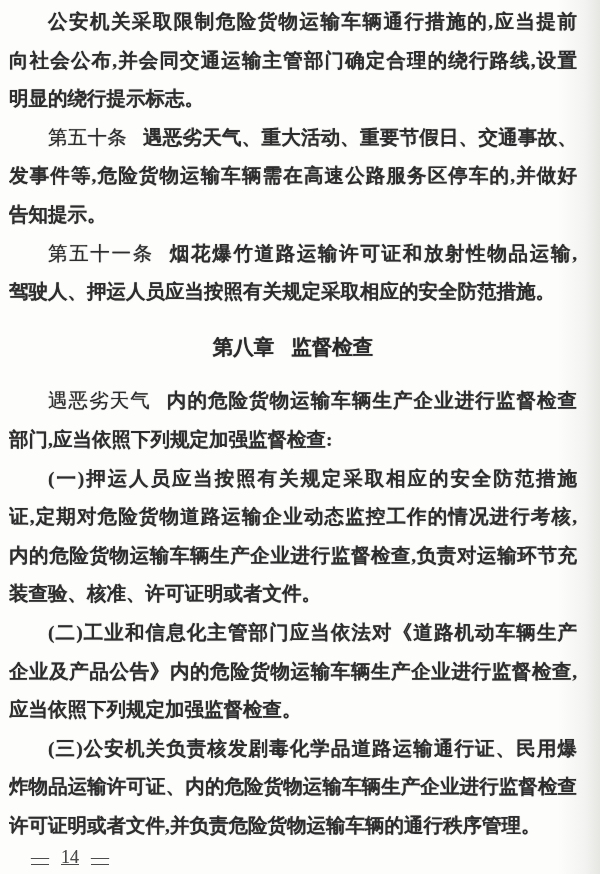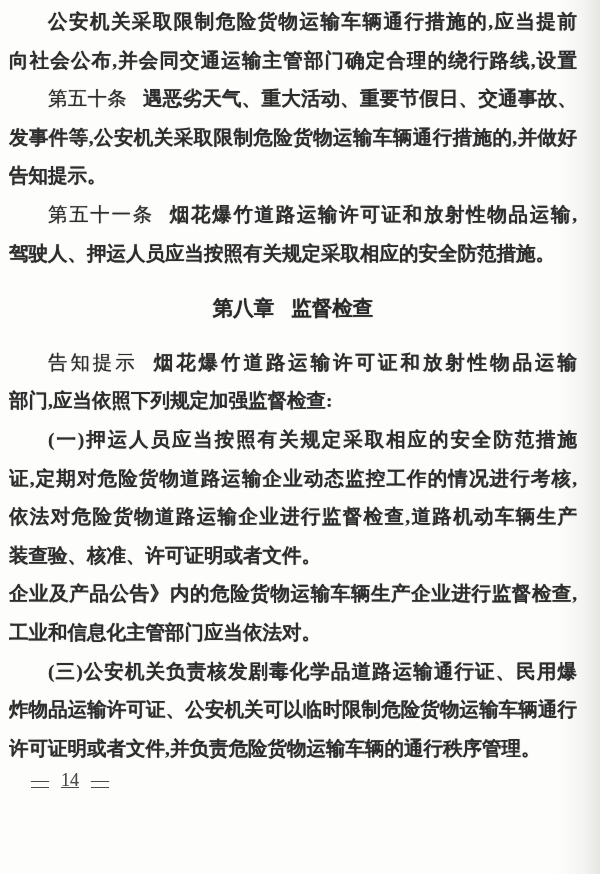--- a/index.html
+++ b/index.html
@@ -77,6 +77,7 @@
     <div class="para">
       <div class="line indent"><span>公安机关采取限制危险货物运输车辆通行措施的,应当提前</span></div>
       <div class="line"><span>向社会公布,并会同交通运输主管部门确定合理的绕行路线,设置</span></div>
+      <div class="line end"><span>明显的绕行提示标志。</span></div>
     </div>
 
     <div class="para">

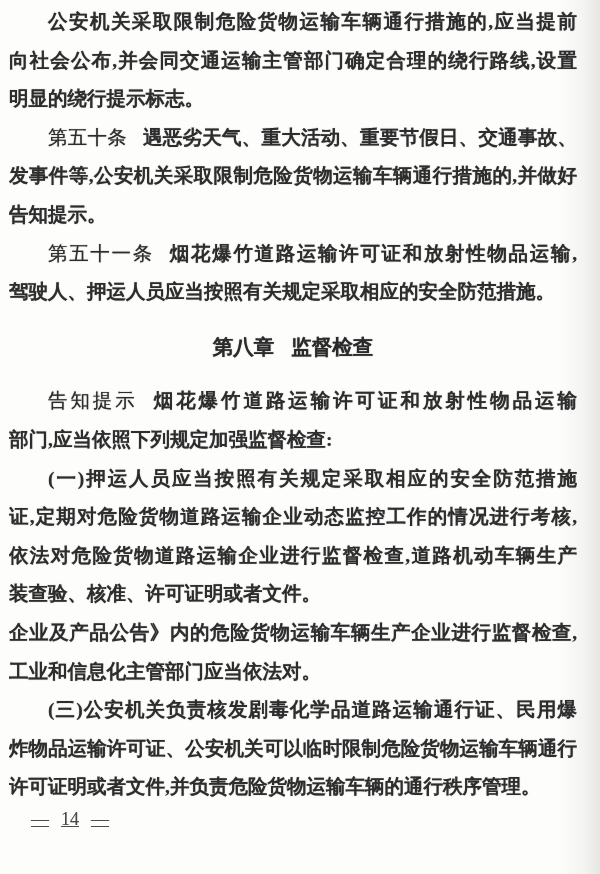--- a/index.html
+++ b/index.html
@@ -82,7 +82,7 @@
 
     <div class="para">
       <div class="line indent"><span class="lead">第五十条</span><span>遇恶劣天气、重大活动、重要节假日、交通事故、突</span></div>
-      <div class="line"><span>发事件等,公安机关采取限制危险货物运输车辆通行措施的,并做好</span></div>
+      <div class="line"><span>发事件等,危险货物运输车辆需在高速公路服务区停车的,并做好</span></div>
       <div class="line end"><span>告知提示。</span></div>
     </div>
 

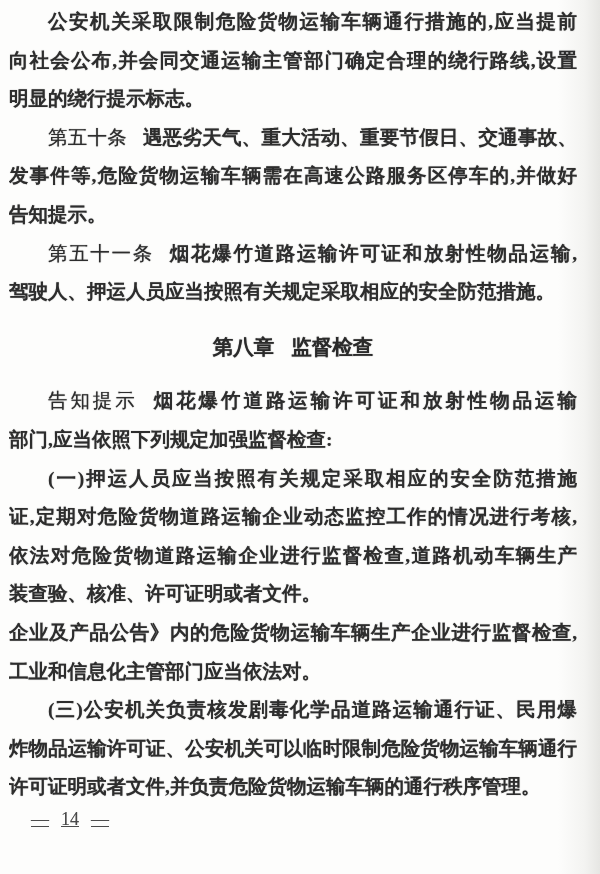--- a/index.html
+++ b/index.html
@@ -96,7 +96,7 @@
     </div>
 
     <div class="para">
-      <div class="line indent"><span class="lead">告知提示</span><span>烟花爆竹道路运输许可证和放射性物品运输</span></div>
+      <div class="line indent"><span class="lead">遇恶劣天气</span><span>烟花爆竹道路运输许可证和放射性物品运输</span></div>
       <div class="line end"><span>部门,应当依照下列规定加强监督检查:</span></div>
     </div>
 

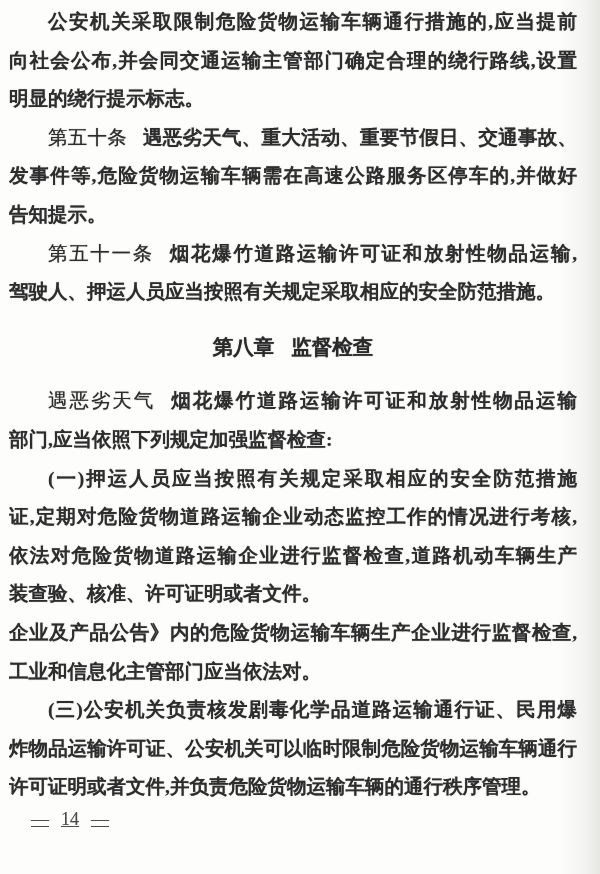--- a/index.html
+++ b/index.html
@@ -96,7 +96,7 @@
     </div>
 
     <div class="para">
-      <div class="line indent"><span class="lead">遇恶劣天气</span><span>烟花爆竹道路运输许可证和放射性物品运输</span></div>
+      <div class="line indent"><span class="lead">遇恶劣天气</span><span>内的危险货物运输车辆生产企业进行监督检查</span></div>
       <div class="line end"><span>部门,应当依照下列规定加强监督检查:</span></div>
     </div>
 

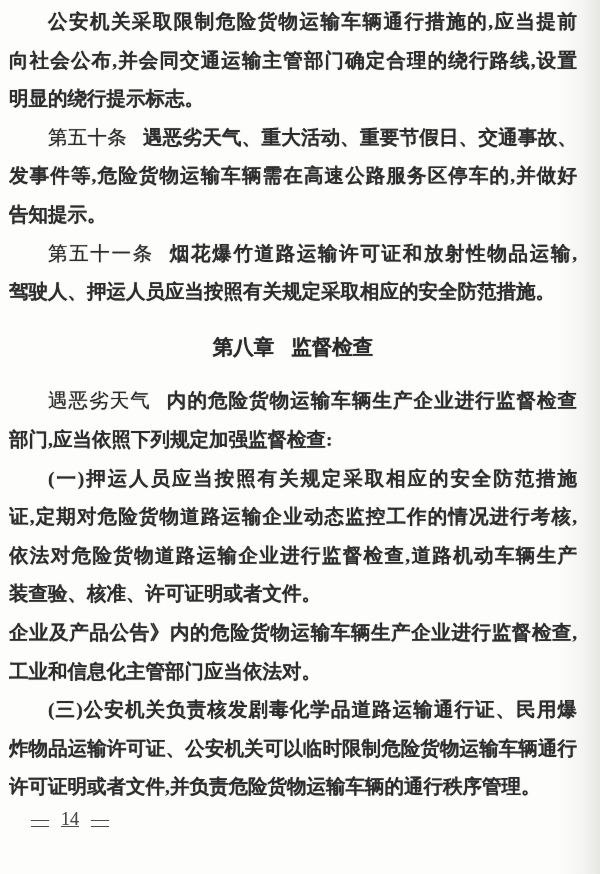--- a/index.html
+++ b/index.html
@@ -103,7 +103,7 @@
     <div class="para">
       <div class="line indent"><span>(一)押运人员应当按照有关规定采取相应的安全防范措施</span></div>
       <div class="line"><span>证,定期对危险货物道路运输企业动态监控工作的情况进行考核,</span></div>
-      <div class="line"><span>依法对危险货物道路运输企业进行监督检查,道路机动车辆生产</span></div>
+      <div class="line"><span>内的危险货物运输车辆生产企业进行监督检查,负责对运输环节充</span></div>
       <div class="line end"><span>装查验、核准、许可证明或者文件。</span></div>
     </div>
 

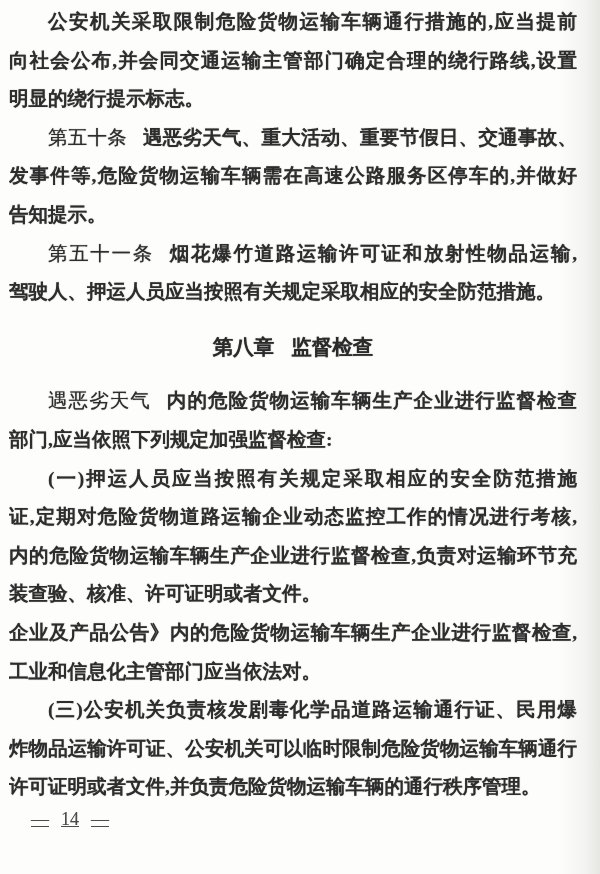--- a/index.html
+++ b/index.html
@@ -108,6 +108,7 @@
     </div>
 
     <div class="para">
+      <div class="line indent"><span>(二)工业和信息化主管部门应当依法对《道路机动车辆生产</span></div>
       <div class="line"><span>企业及产品公告》内的危险货物运输车辆生产企业进行监督检查,</span></div>
       <div class="line end"><span>工业和信息化主管部门应当依法对。</span></div>
     </div>

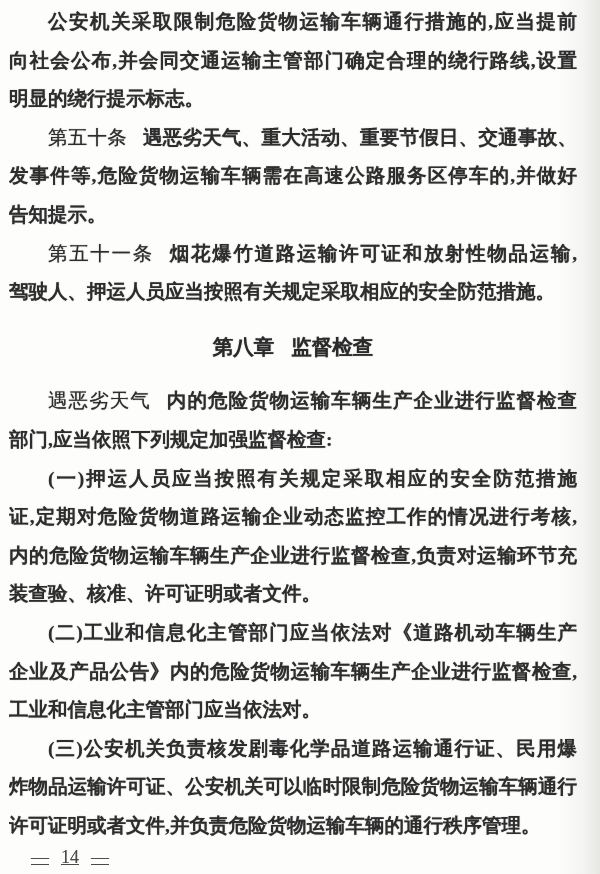--- a/index.html
+++ b/index.html
@@ -110,7 +110,7 @@
     <div class="para">
       <div class="line indent"><span>(二)工业和信息化主管部门应当依法对《道路机动车辆生产</span></div>
       <div class="line"><span>企业及产品公告》内的危险货物运输车辆生产企业进行监督检查,</span></div>
-      <div class="line end"><span>工业和信息化主管部门应当依法对。</span></div>
+      <div class="line end"><span>应当依照下列规定加强监督检查。</span></div>
     </div>
 
     <div class="para">

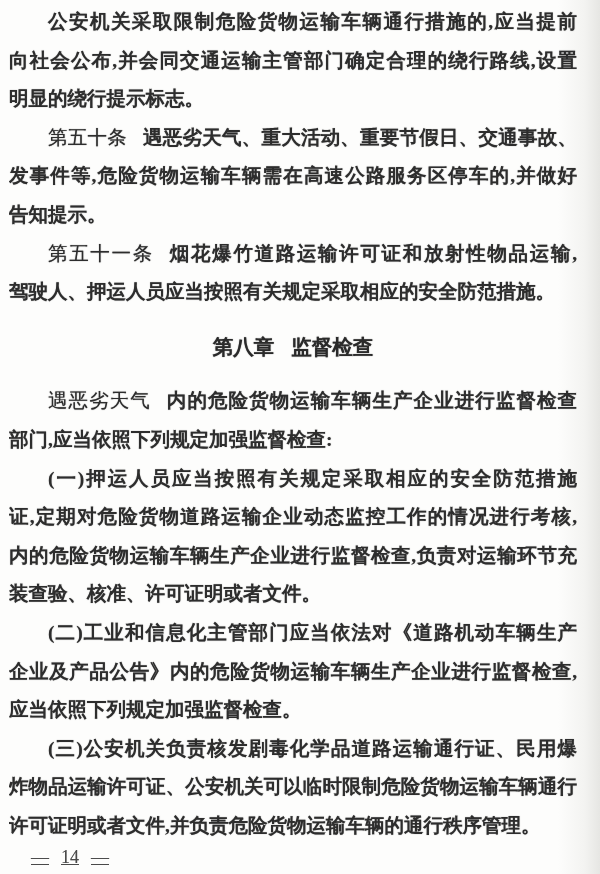--- a/index.html
+++ b/index.html
@@ -115,7 +115,7 @@
 
     <div class="para">
       <div class="line indent"><span>(三)公安机关负责核发剧毒化学品道路运输通行证、民用爆</span></div>
-      <div class="line"><span>炸物品运输许可证、公安机关可以临时限制危险货物运输车辆通行</span></div>
+      <div class="line"><span>炸物品运输许可证、内的危险货物运输车辆生产企业进行监督检查</span></div>
       <div class="line end"><span>许可证明或者文件,并负责危险货物运输车辆的通行秩序管理。</span></div>
     </div>
 

